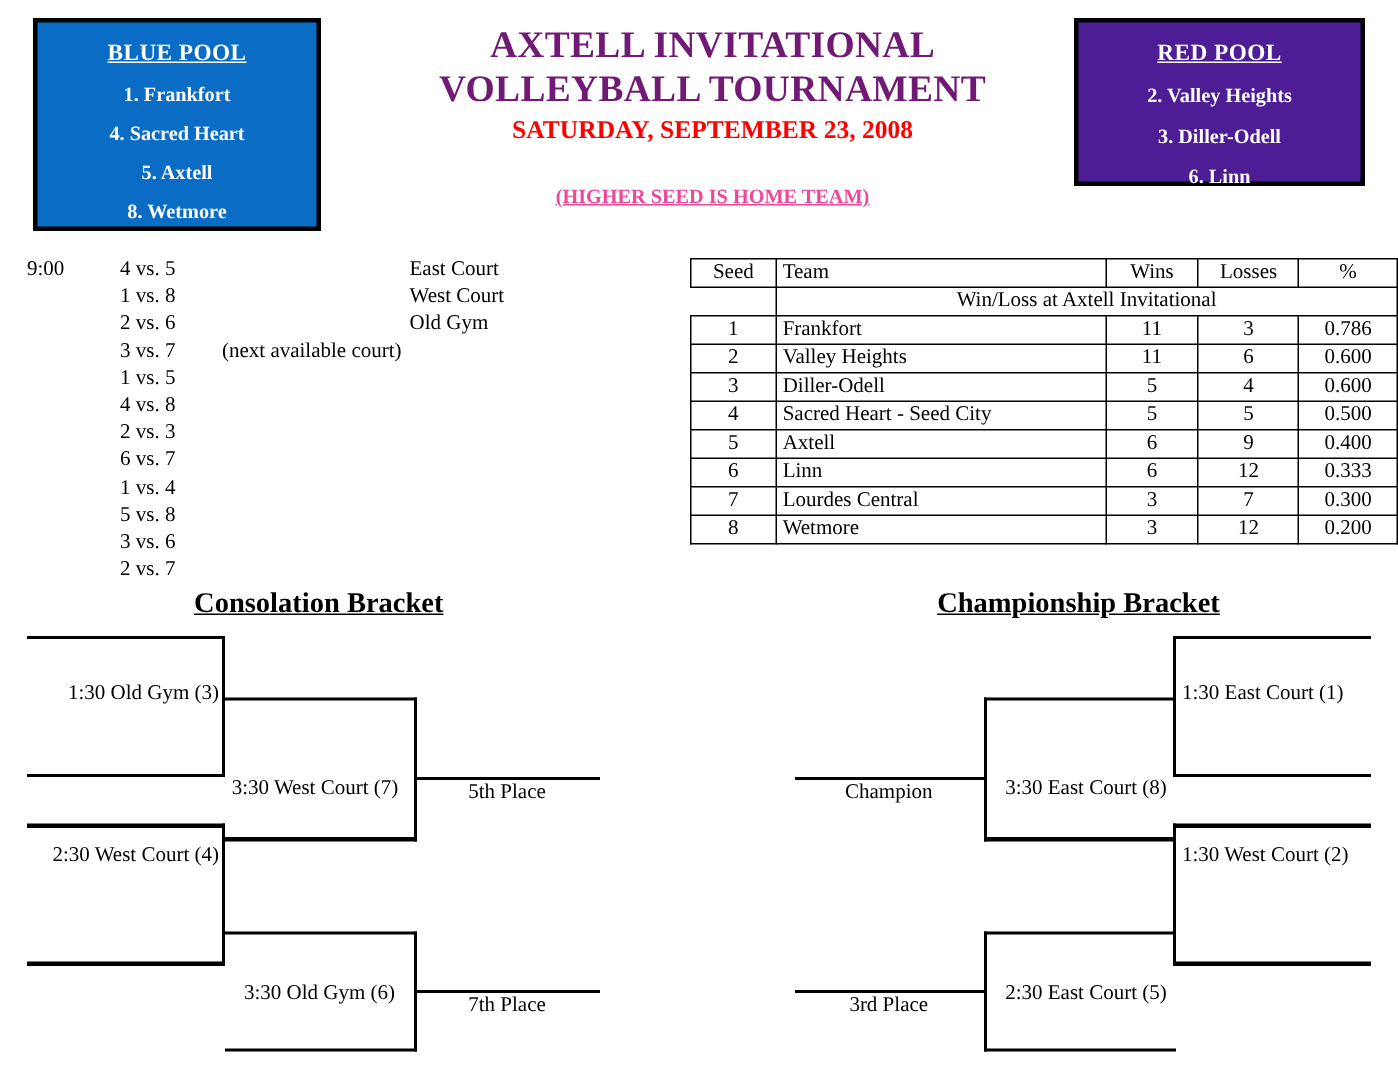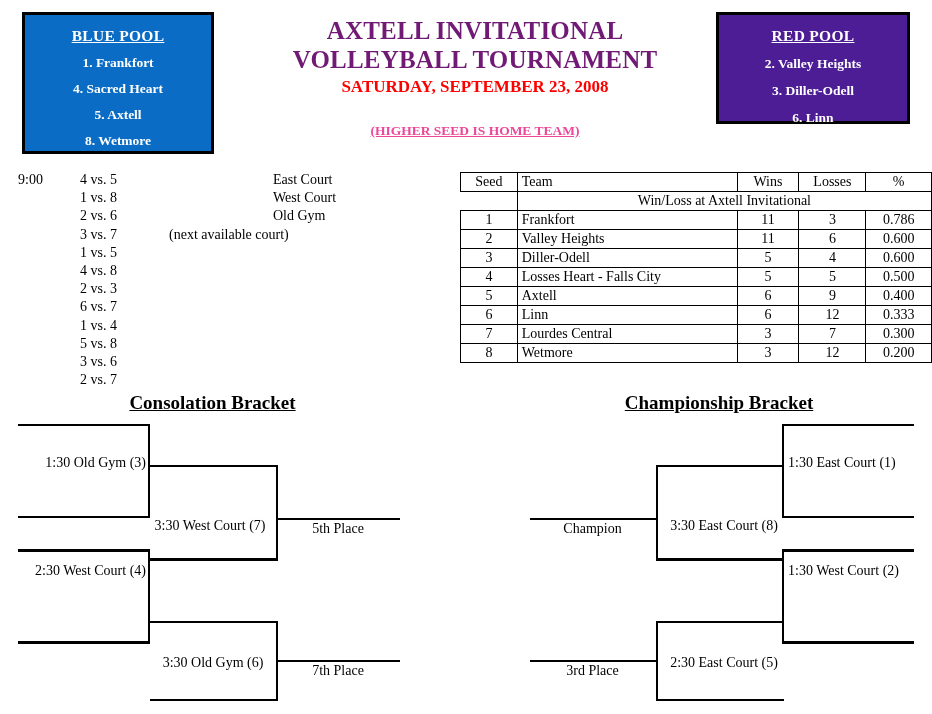--- a/index.html
+++ b/index.html
@@ -73,7 +73,7 @@
   }
   .sched-time   { position: absolute; left: 18px; width: 54px; }
   .sched-match  { position: absolute; left: 80px; width: 62px; }
-  .sched-note   { position: absolute; left: 148px; width: 180px; margin-left: 21px; }
+  .sched-note   { position: absolute; left: 148px; width: 180px; }
   .sched-court  { position: absolute; left: 273px; width: 160px; }
 
   

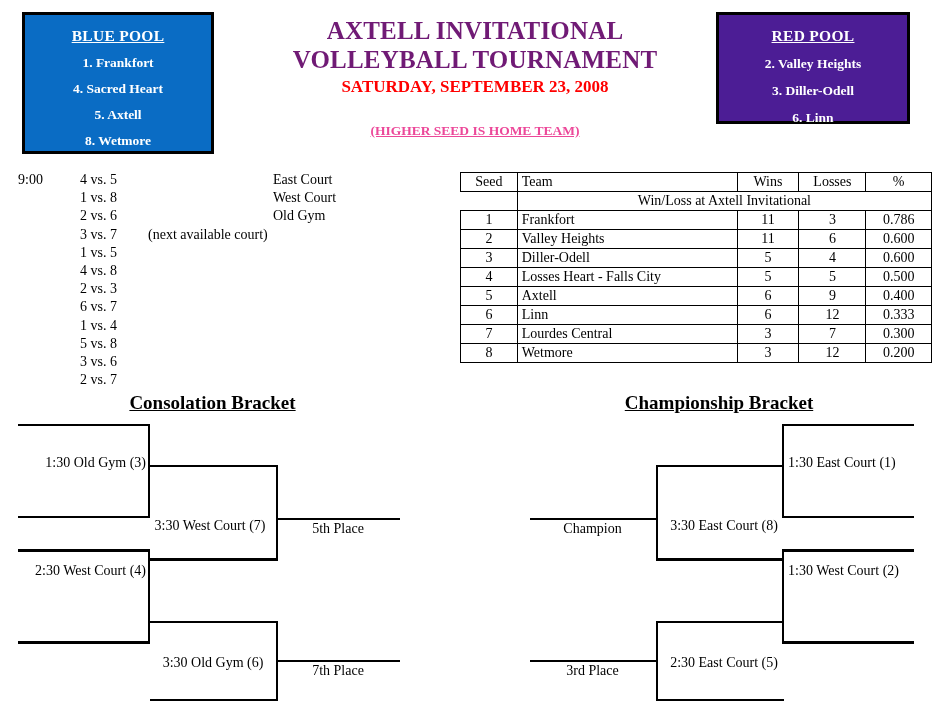--- a/index.html
+++ b/index.html
@@ -257,7 +257,7 @@
   </tr>
   <tr>
     <td class="c-seed">4</td>
-    <td class="c-team">Losses Heart - Falls City</td>
+    <td class="c-team">Sacred Heart - Seed City</td>
     <td class="c-wins">5</td>
     <td class="c-loss">5</td>
     <td class="c-pct">0.500</td>

